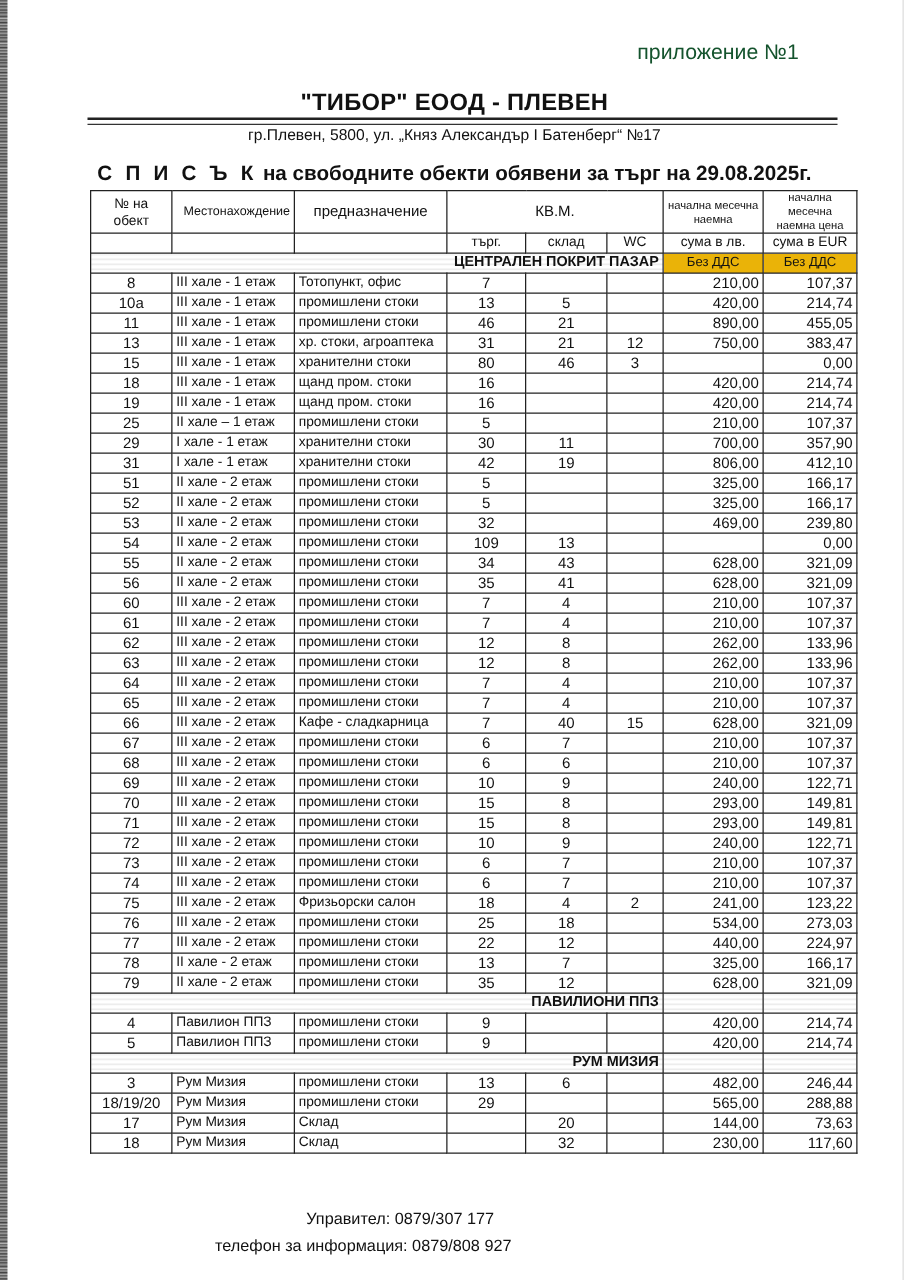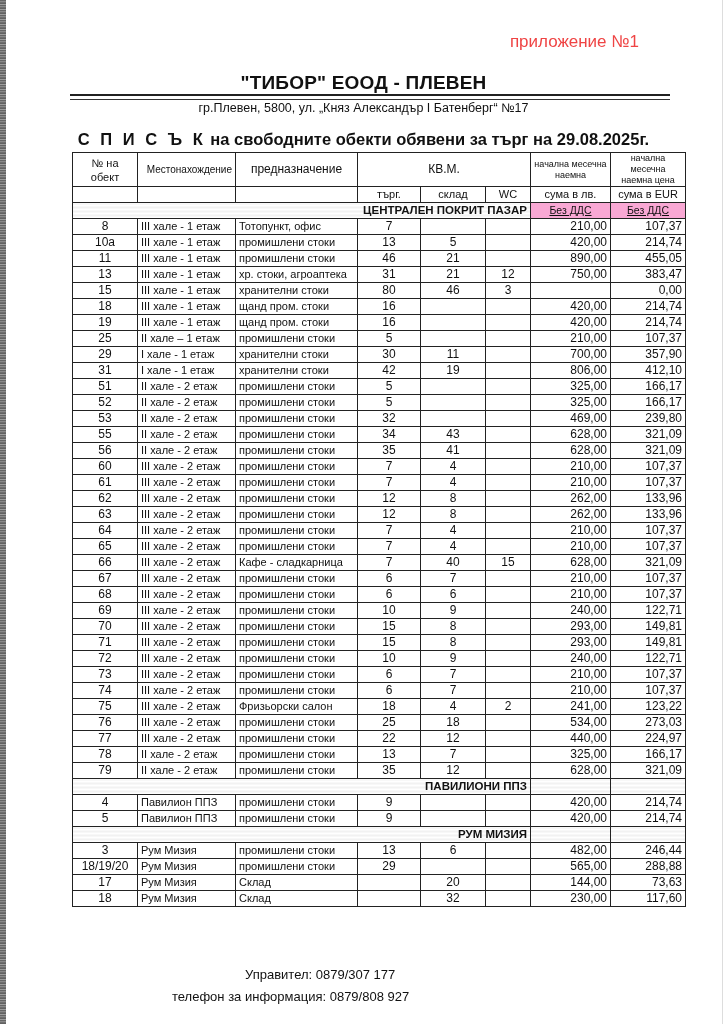--- a/index.html
+++ b/index.html
@@ -15,7 +15,7 @@
     position:absolute; right:4px; top:0; width:1px; height:1024px; background:#ddd;
   }
   .appendix {
-    position:absolute; right:88px; top:32px; font-size:17px; color:#ef4444;
+    position:absolute; right:88px; top:32px; font-size:17px; color:#14532d;
   }
   .company {
     position:absolute; left:0; width:727px; top:72px; text-align:center;

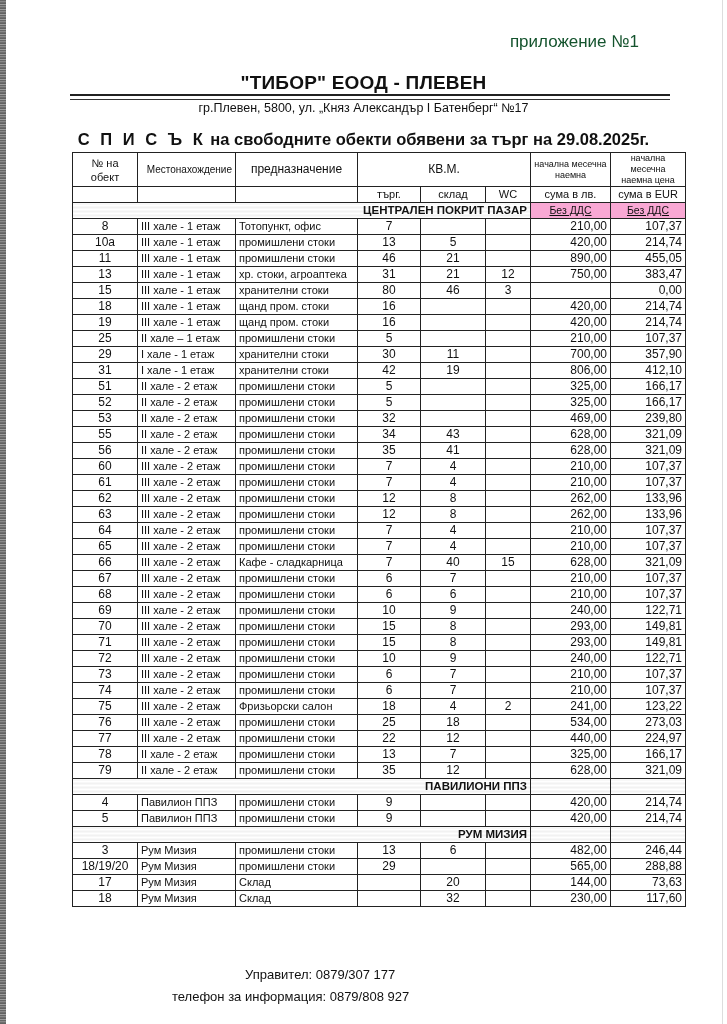--- a/index.html
+++ b/index.html
@@ -50,7 +50,7 @@
     text-align:right; font-weight:bold; font-size:11.5px; height:12px; line-height:12px;
     background:repeating-linear-gradient(0deg,#fff 0,#fff 2px,#e4e4e4 3px,#fff 4px);
   }
-  .section td.u { text-decoration:underline; font-weight:normal; font-size:10.5px; background:#f9a8d4; }
+  .section td.u { font-weight:normal; font-size:10.5px; background:#eab308; }
   .num { font-size:12px; }
   .footer1 {
     position:absolute; left:172px; top:989px; font-size:13px;

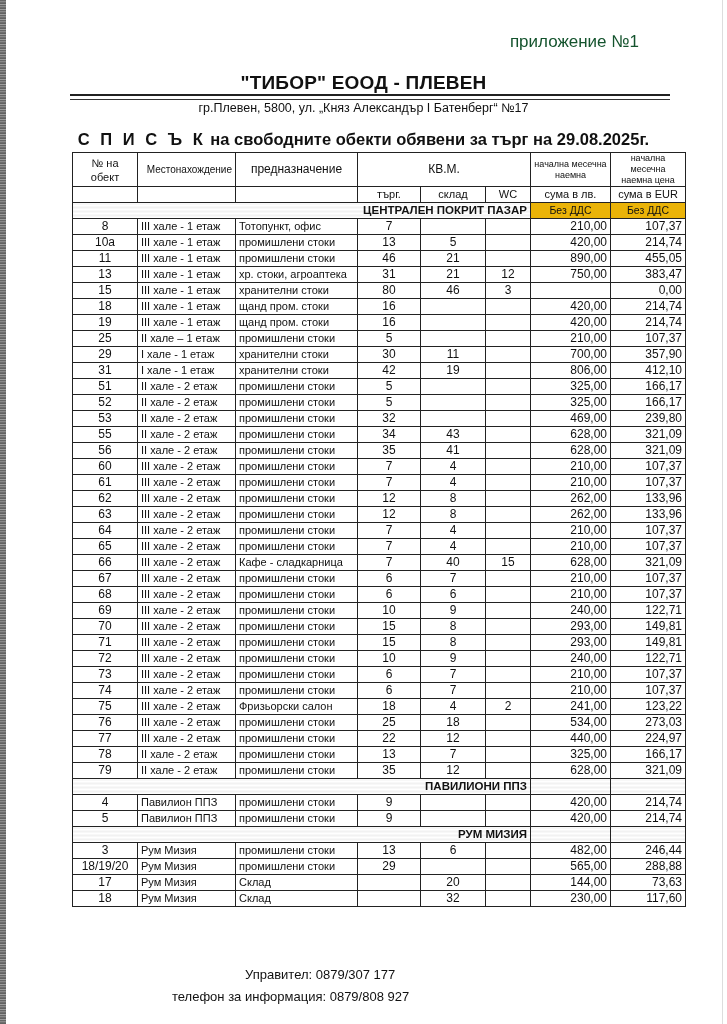--- a/index.html
+++ b/index.html
@@ -237,6 +237,16 @@
         <td class="r num">239,80</td>
       </tr>
       <tr>
+        <td class="c num">54</td>
+        <td>II хале - 2 етаж</td>
+        <td>промишлени стоки</td>
+        <td class="c num">109</td>
+        <td class="c num">13</td>
+        <td class="c num"></td>
+        <td class="r num"></td>
+        <td class="r num">0,00</td>
+      </tr>
+      <tr>
         <td class="c num">55</td>
         <td>II хале - 2 етаж</td>
         <td>промишлени стоки</td>

